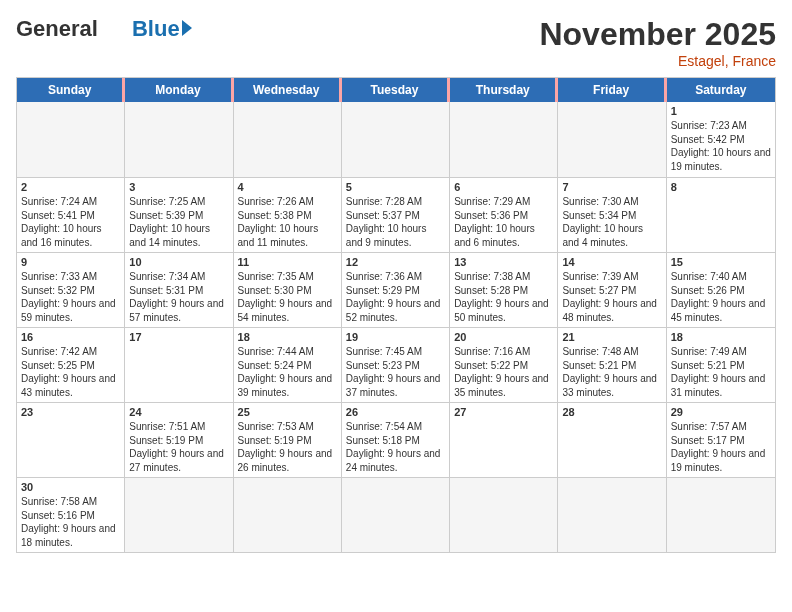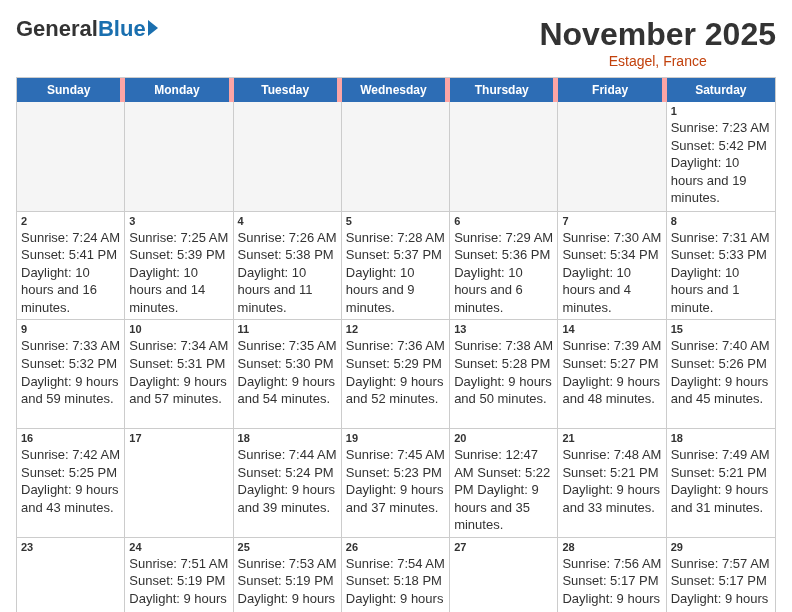--- a/index.html
+++ b/index.html
@@ -41,6 +41,7 @@
       font-size: 22px;
       font-weight: bold;
       color: #1a6faf;
+      margin-left: 34px;
     }
     .logo-triangle {
       width: 0;

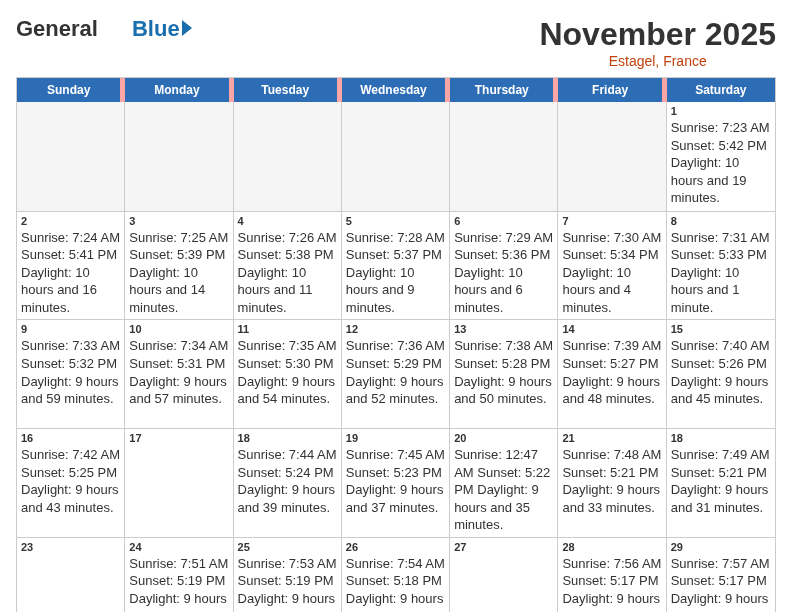--- a/index.html
+++ b/index.html
@@ -53,7 +53,7 @@
       margin-bottom: 2px;
     }
     .title-section {
-      text-align: center;
+      text-align: right;
     }
     .month-title {
       font-size: 32px;

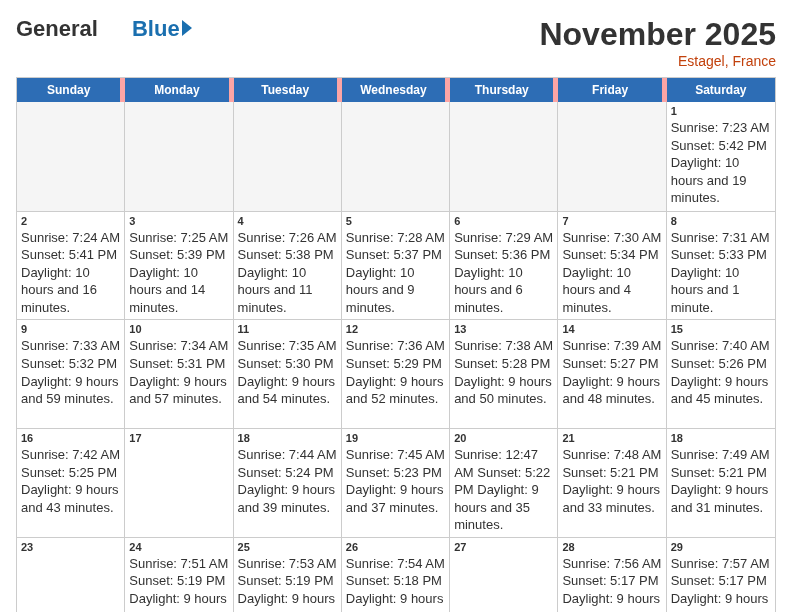--- a/index.html
+++ b/index.html
@@ -81,7 +81,7 @@
       font-size: 12px;
       padding: 5px 4px;
       text-align: center;
-      border-right: 5px solid #fca5a5;
+      border-right: 3px solid #fca5a5;
     }
     .cal-header-cell:last-child {
       border-right: none;

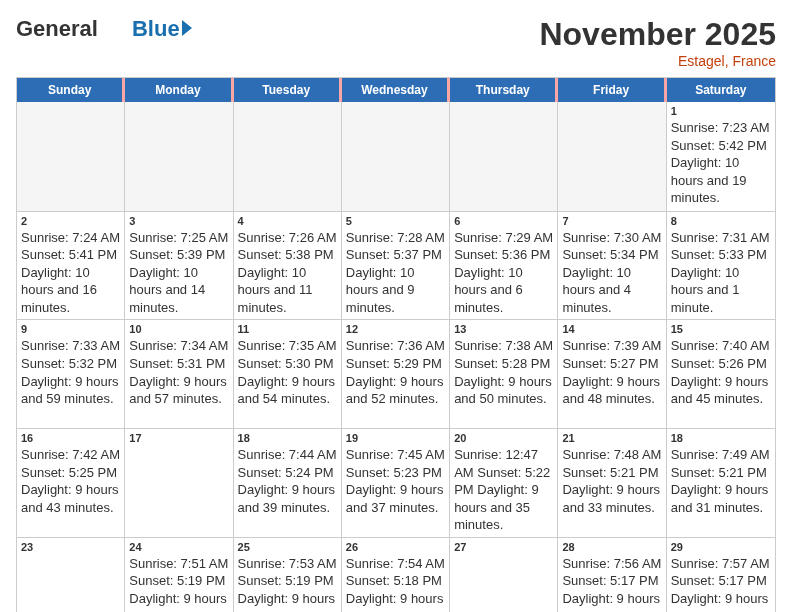--- a/index.html
+++ b/index.html
@@ -147,8 +147,8 @@
     <div class="cal-header">
     <div class="cal-header-cell">Sunday</div>
         <div class="cal-header-cell">Monday</div>
+        <div class="cal-header-cell">Wednesday</div>
         <div class="cal-header-cell">Tuesday</div>
-        <div class="cal-header-cell">Wednesday</div>
         <div class="cal-header-cell">Thursday</div>
         <div class="cal-header-cell">Friday</div>
         <div class="cal-header-cell">Saturday</div>

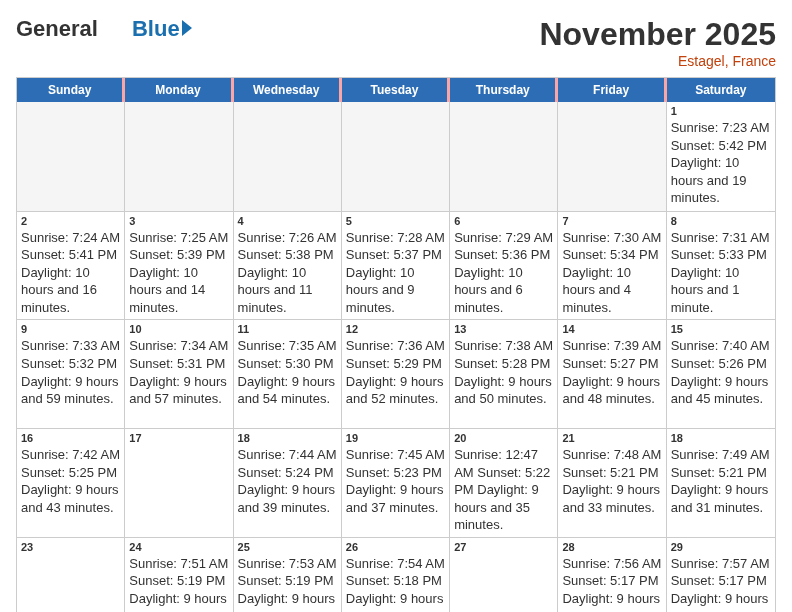--- a/index.html
+++ b/index.html
@@ -121,7 +121,7 @@
     }
     .day-info {
       color: #333;
-      font-size: 13px;
+      font-size: 10px;
       line-height: 1.35;
     }
   </style>

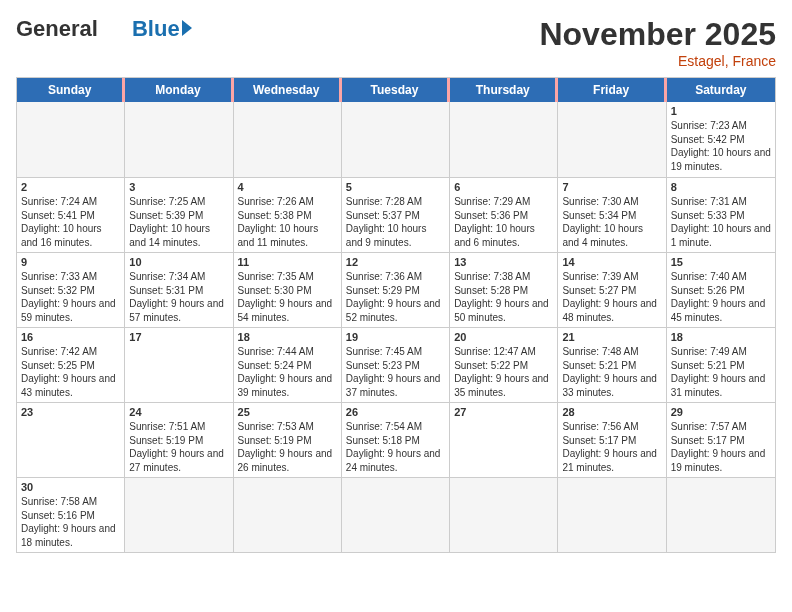--- a/index.html
+++ b/index.html
@@ -207,9 +207,6 @@
           </div>
           <div class="cal-cell">
             <div class="day-num">8</div>
-            <div class="day-info">Sunrise: 7:31 AM
-Sunset: 5:33 PM
-Daylight: 10 hours and 1 minute.</div>
           </div>
         </div>
         <div class="cal-row">

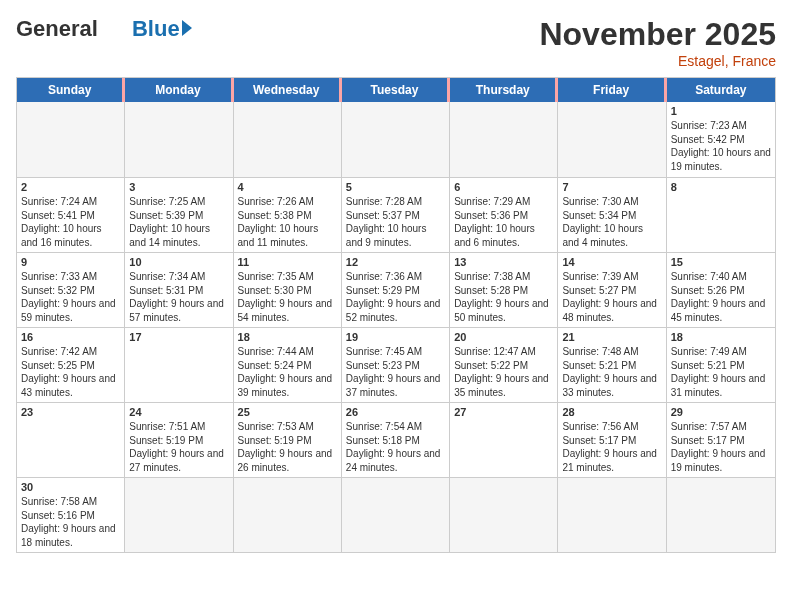--- a/index.html
+++ b/index.html
@@ -277,7 +277,7 @@
           </div>
           <div class="cal-cell">
             <div class="day-num">20</div>
-            <div class="day-info">Sunrise: 12:47 AM
+            <div class="day-info">Sunrise: 7:16 AM
 Sunset: 5:22 PM
 Daylight: 9 hours and 35 minutes.</div>
           </div>

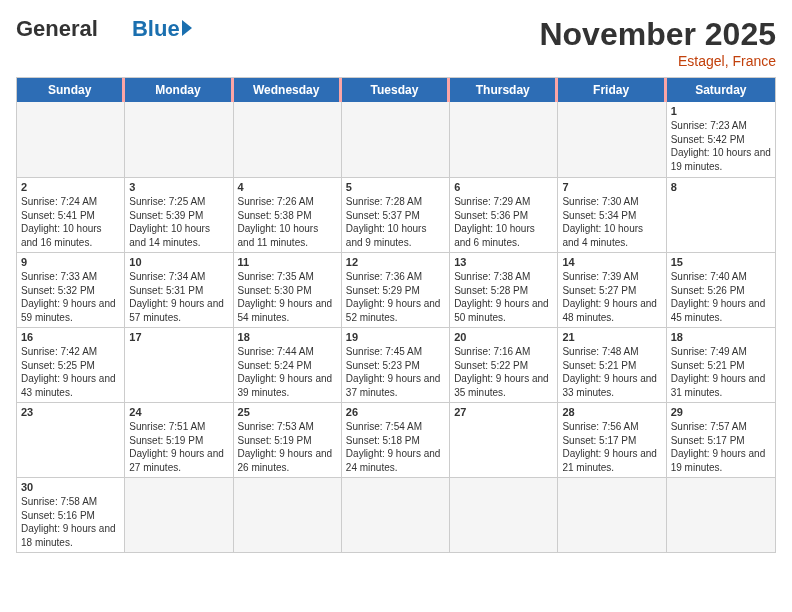--- a/index.html
+++ b/index.html
@@ -321,9 +321,6 @@
           </div>
           <div class="cal-cell">
             <div class="day-num">28</div>
-            <div class="day-info">Sunrise: 7:56 AM
-Sunset: 5:17 PM
-Daylight: 9 hours and 21 minutes.</div>
           </div>
           <div class="cal-cell">
             <div class="day-num">29</div>

